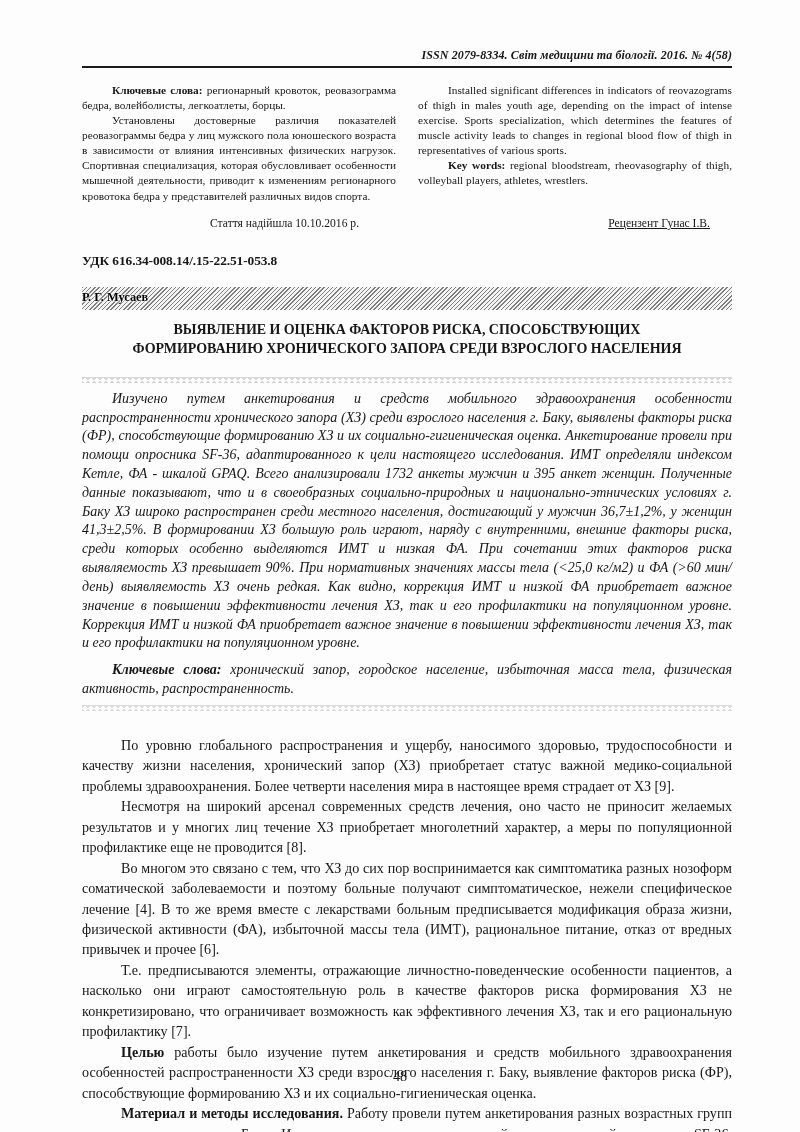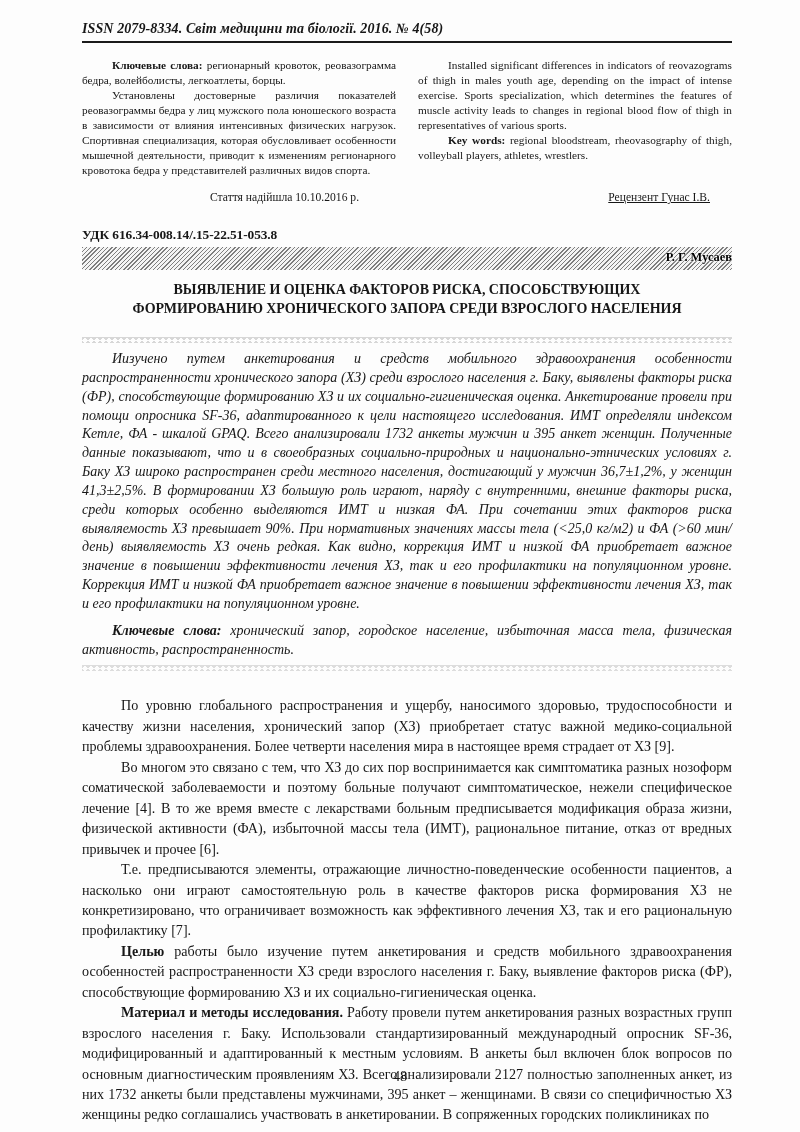--- a/index.html
+++ b/index.html
@@ -31,13 +31,14 @@
 
   
   .running-head {
-    padding-top: 20px;
+    padding-top: 48px;
     font-style: italic;
     font-weight: bold;
-    font-size: 14px;
+    font-size: 12px;
     letter-spacing: .1px;
     line-height: 1.25;
     white-space: nowrap;
+    text-align: right;
   }
   .head-rule {
     margin-top: 3px;

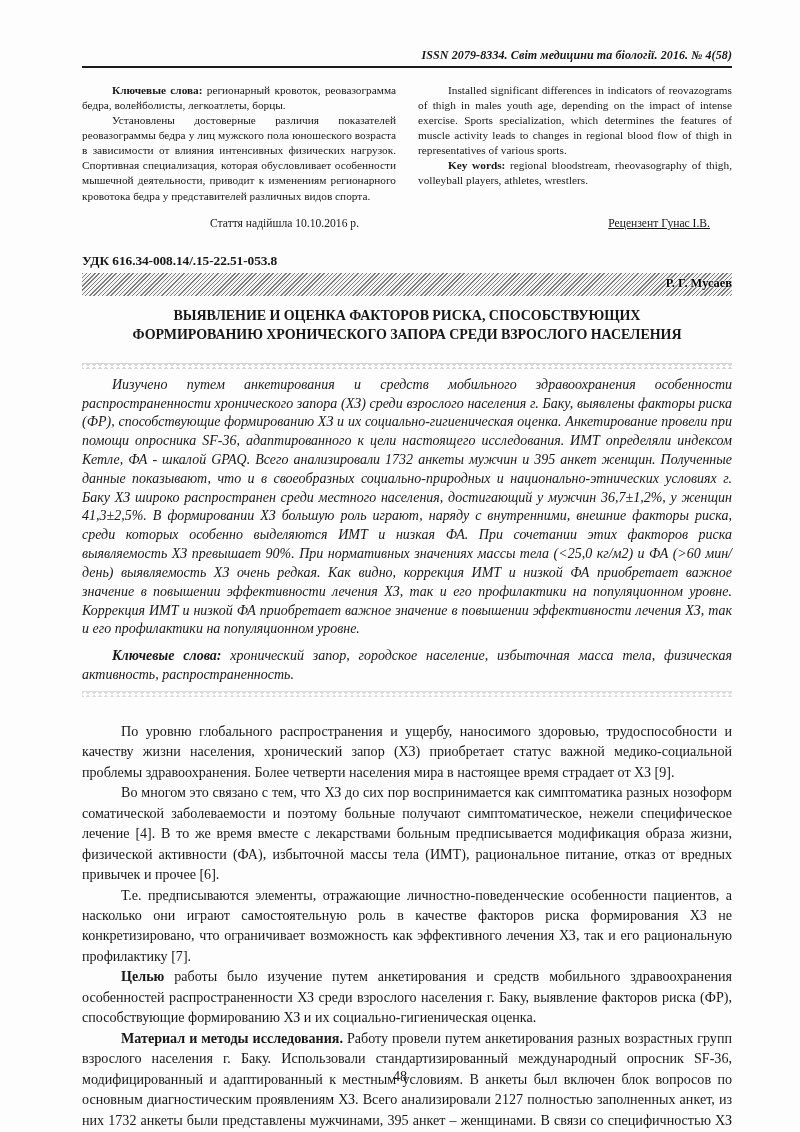--- a/index.html
+++ b/index.html
@@ -83,8 +83,8 @@
 
   
   .author-block {
-    margin-top: 4px;
-    text-align: right;
+    margin-top: 18px;
+    text-align: left;
     font-weight: bold;
     font-size: 12.4px;
     line-height: 1.45;

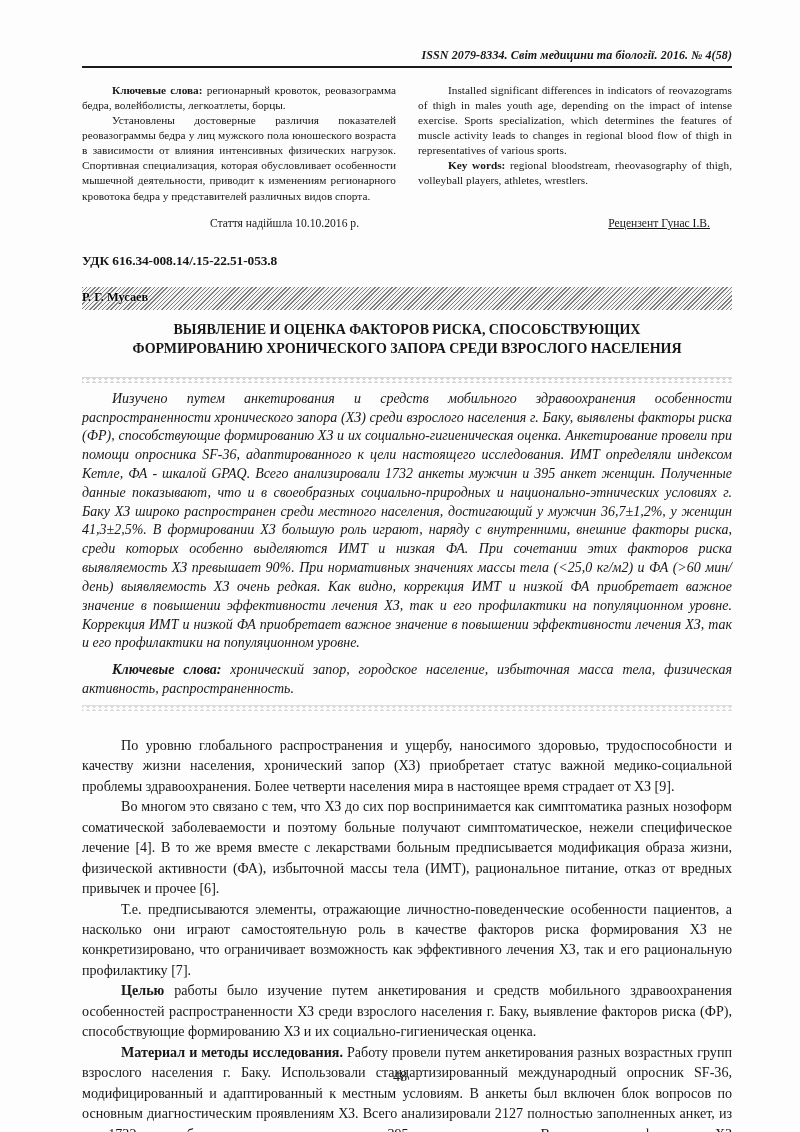--- a/index.html
+++ b/index.html
@@ -207,6 +207,7 @@
 
     <div class="body-text">
       <p><b></b><span>По уровню глобального распространения и ущербу, наносимого здоровью, трудоспособности и качеству жизни населения, хронический запор (ХЗ) приобретает статус важной медико-социальной проблемы здравоохранения. Более четверти населения мира в настоящее время страдает от ХЗ [9].</span></p>
+      <p><b></b><span>Несмотря на широкий арсенал современных средств лечения, оно часто не приносит желаемых результатов и у многих лиц течение ХЗ приобретает многолетний характер, а меры по популяционной профилактике еще не проводится [8].</span></p>
       <p><b></b><span>Во многом это связано с тем, что ХЗ до сих пор воспринимается как симптоматика разных нозоформ соматической заболеваемости и поэтому больные получают симптоматическое, нежели специфическое лечение [4]. В то же время вместе с лекарствами больным предписывается модификация образа жизни, физической активности (ФА), избыточной массы тела (ИМТ), рациональное питание, отказ от вредных привычек и прочее [6].</span></p>
       <p><b></b><span>Т.е. предписываются элементы, отражающие личностно-поведенческие особенности пациентов, а насколько они играют самостоятельную роль в качестве факторов риска формирования ХЗ не конкретизировано, что ограничивает возможность как эффективного лечения ХЗ, так и его рациональную профилактику [7].</span></p>
       <p><b>Целью</b><span> работы было изучение путем анкетирования и средств мобильного здравоохранения особенностей распространенности ХЗ среди взрослого населения г. Баку, выявление факторов риска (ФР), способствующие формированию ХЗ и их социально-гигиеническая оценка.</span></p>

